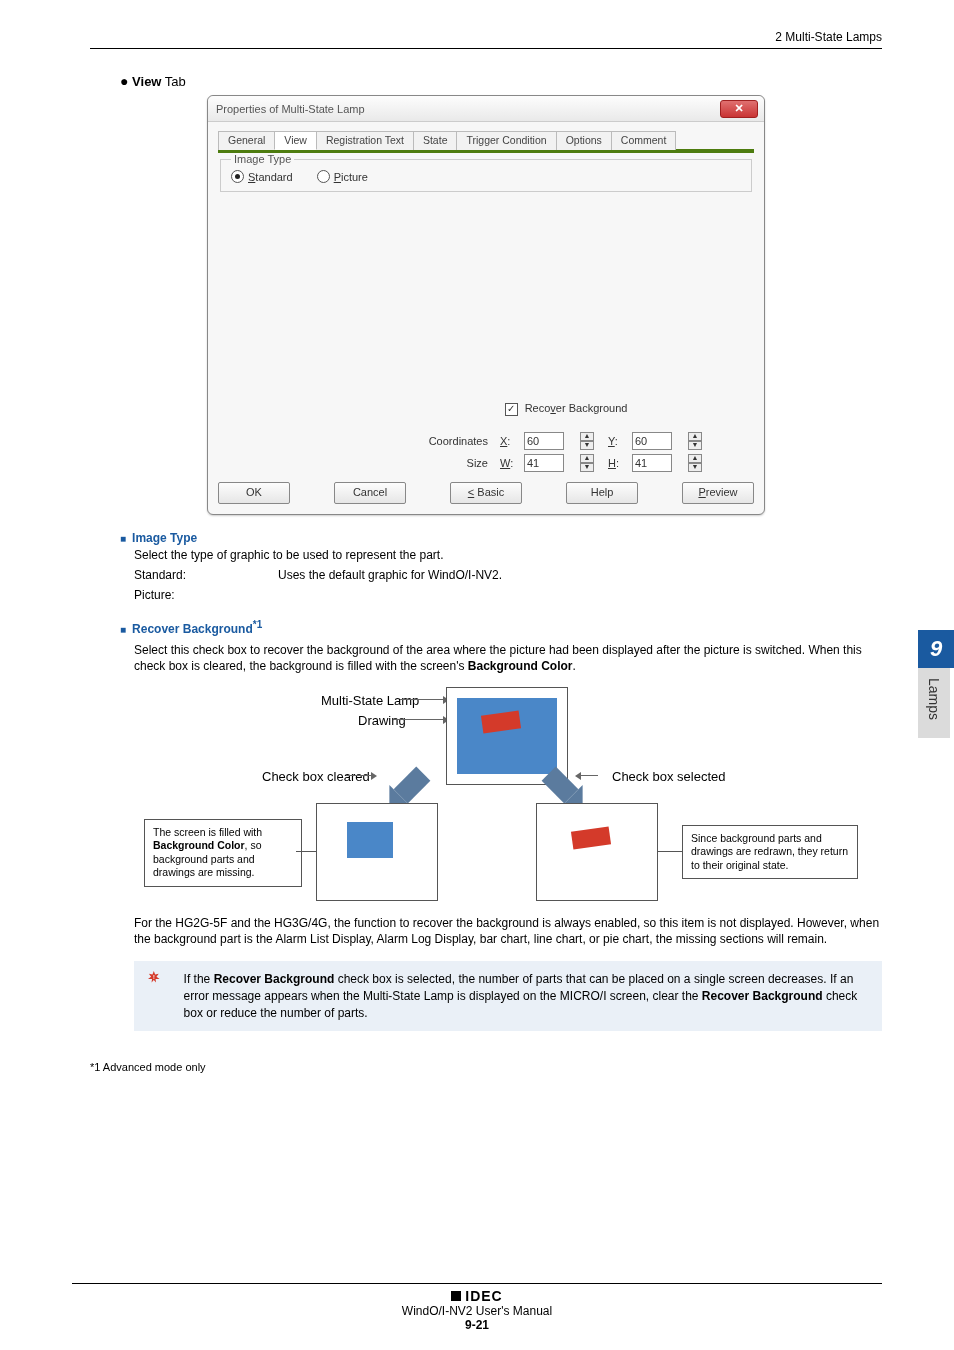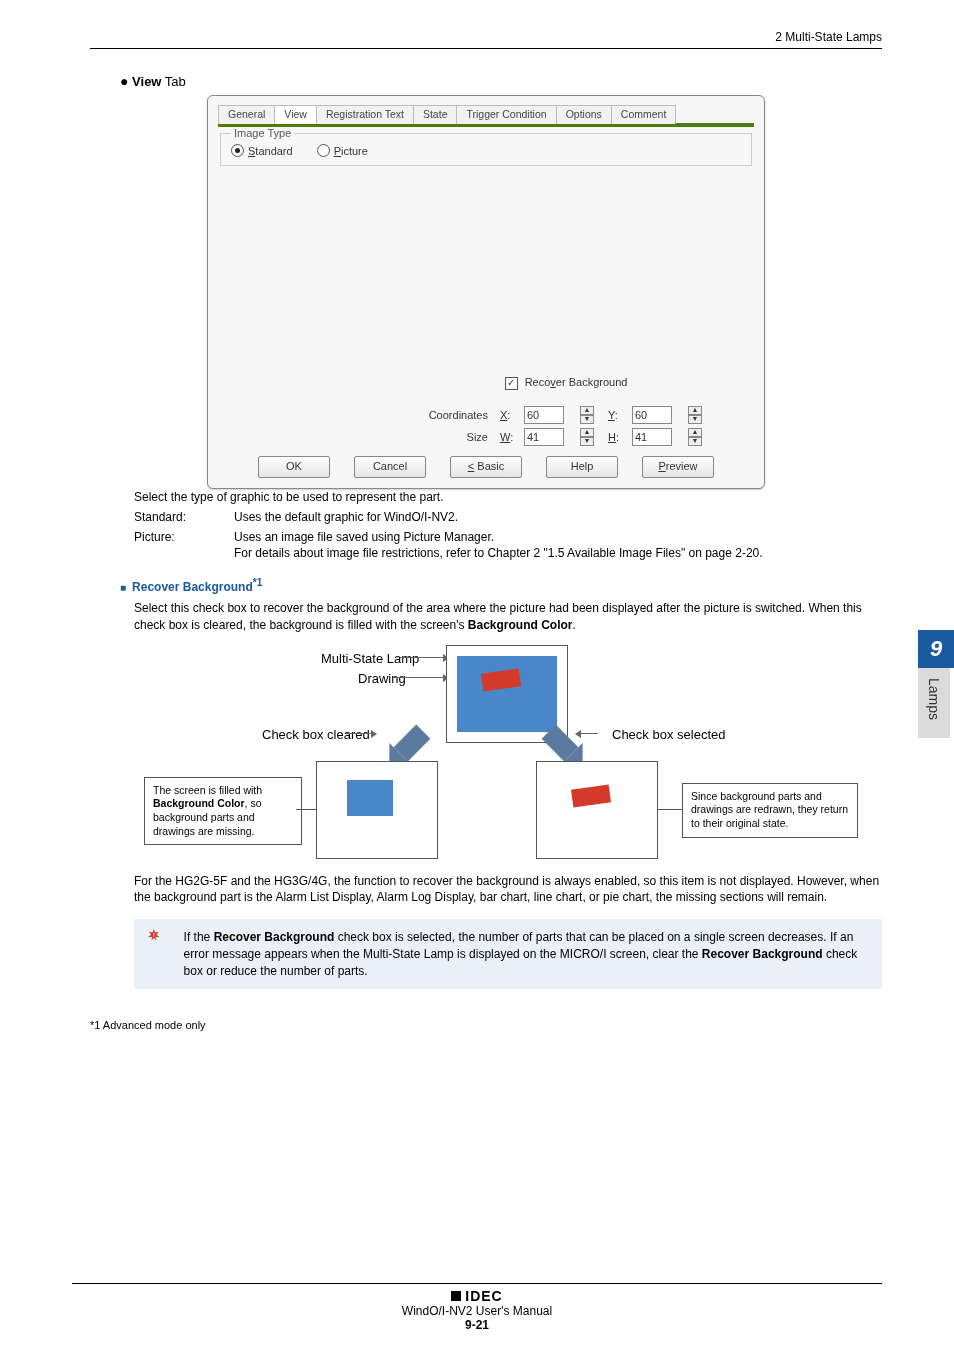--- a/index.html
+++ b/index.html
@@ -232,6 +232,10 @@
 
   <div class="dialog-wrap">
     <div class="dialog">
+      <div class="titlebar">
+        <span class="titlebar-title">Properties of Multi-State Lamp</span>
+        <div class="close-btn">✕</div>
+      </div>
       <div class="dlg-body">
         <div class="tabs">
           <div class="tab">General</div>

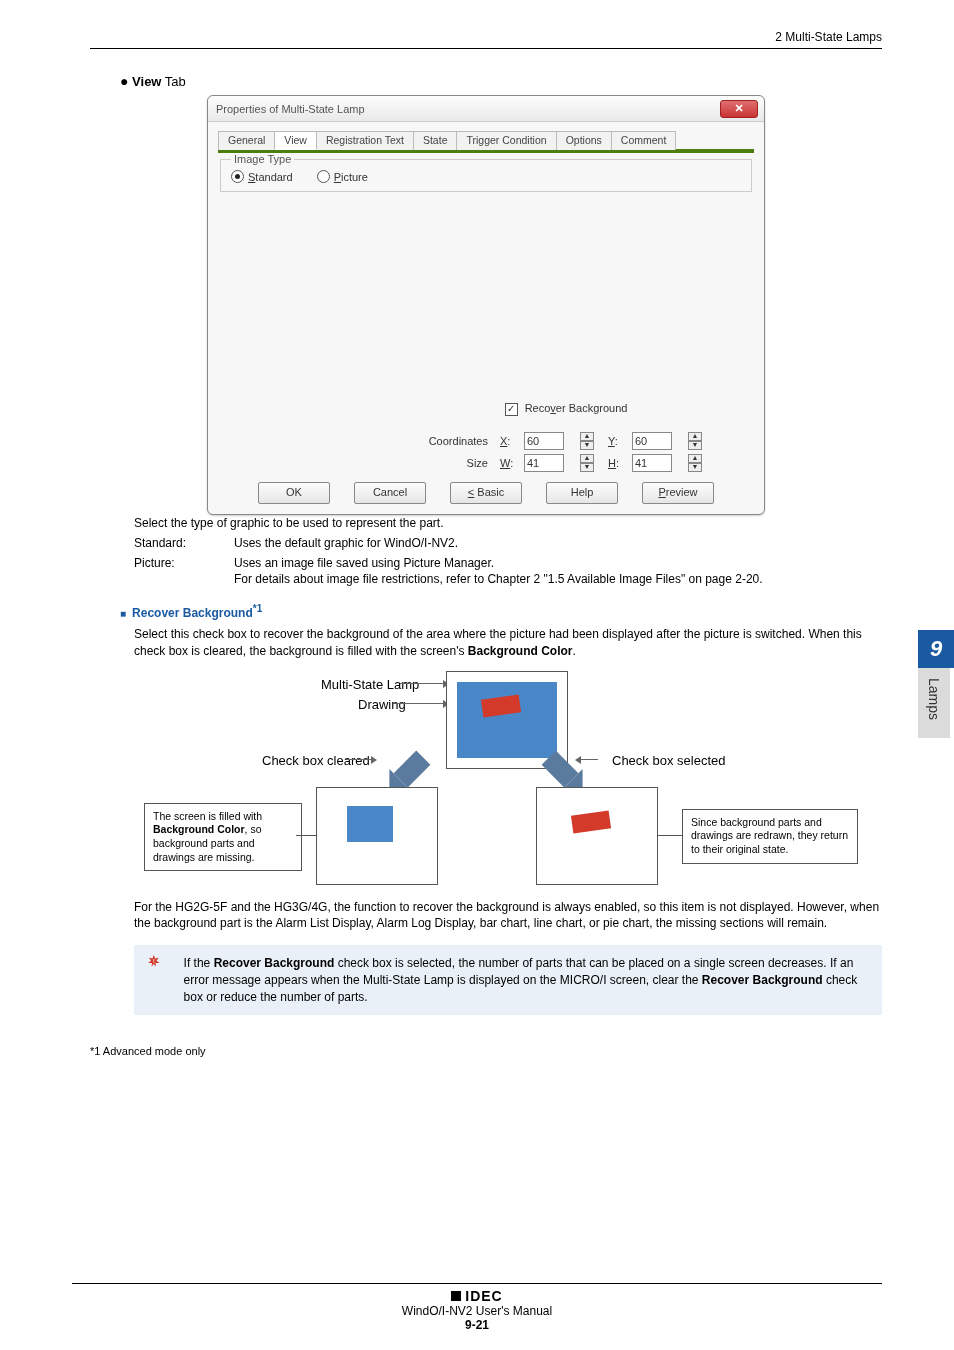--- a/index.html
+++ b/index.html
@@ -128,7 +128,7 @@
   .spin { display:inline-block; width:14px; vertical-align:middle;}
   .spin div { height:7px; border:1px solid #888; background:#eee; font-size:7px; line-height:6px; text-align:center;}
   .dlg-buttons {
-    display: flex; justify-content: center; gap: 24px; margin-top: 10px;
+    display: flex; justify-content: space-between; gap: 24px; margin-top: 10px;
   }
   .dlg-buttons .btn {
     width: 70px; height: 20px; border:1px solid #888; border-radius:2px;

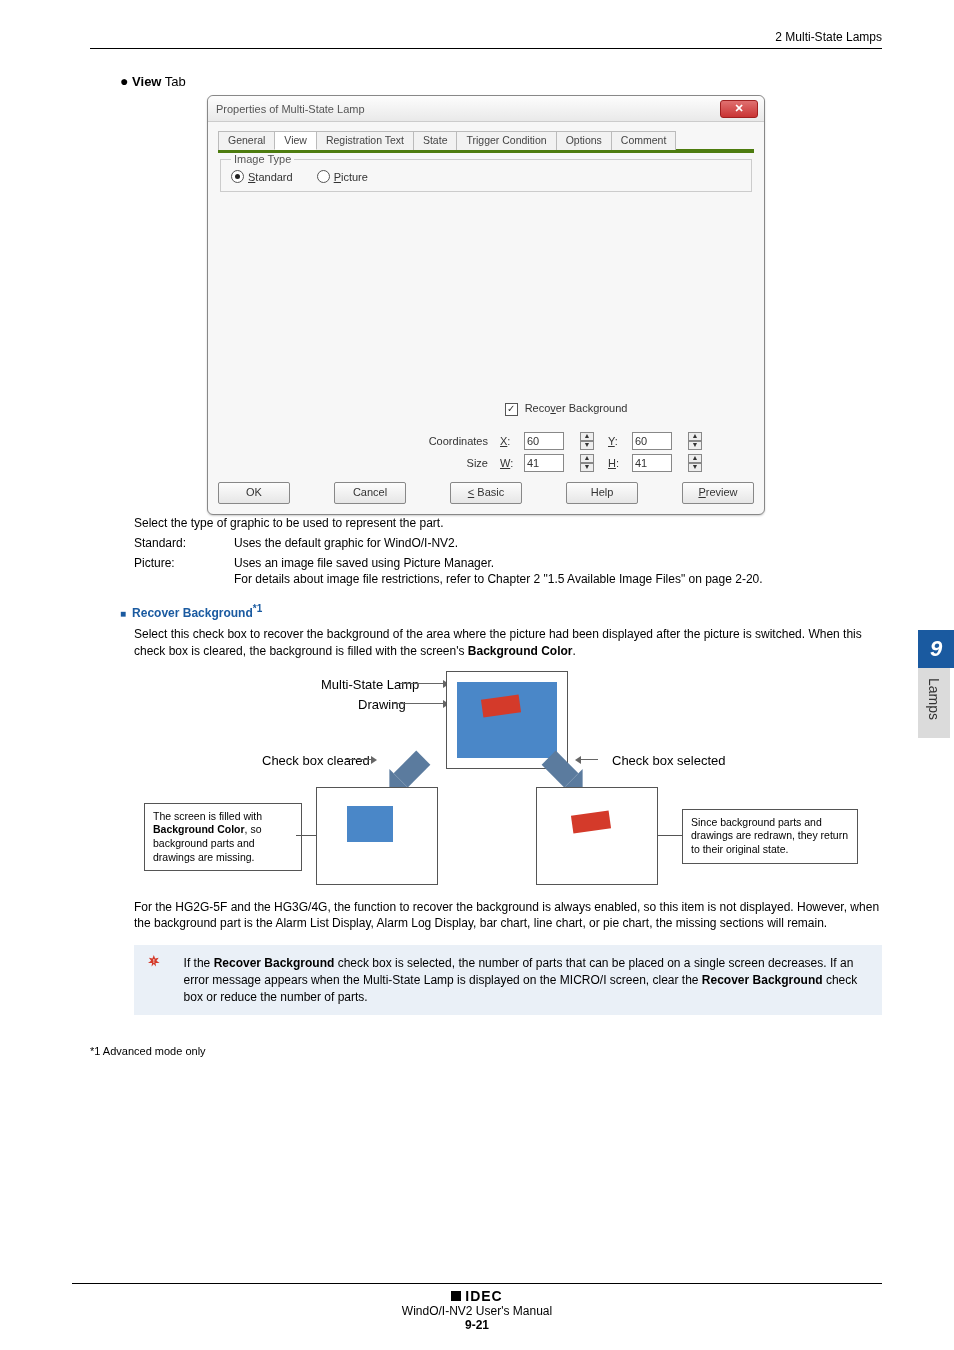--- a/index.html
+++ b/index.html
@@ -318,6 +318,7 @@
     <div class="sidetab-text">Lamps</div>
   </div>
 
+  <div class="sect-head"><span class="sq">■</span><span>Image Type</span></div>
   <div class="sect-body">Select the type of graphic to be used to represent the part.</div>
   <div class="sect-body">
     <div class="def-row">

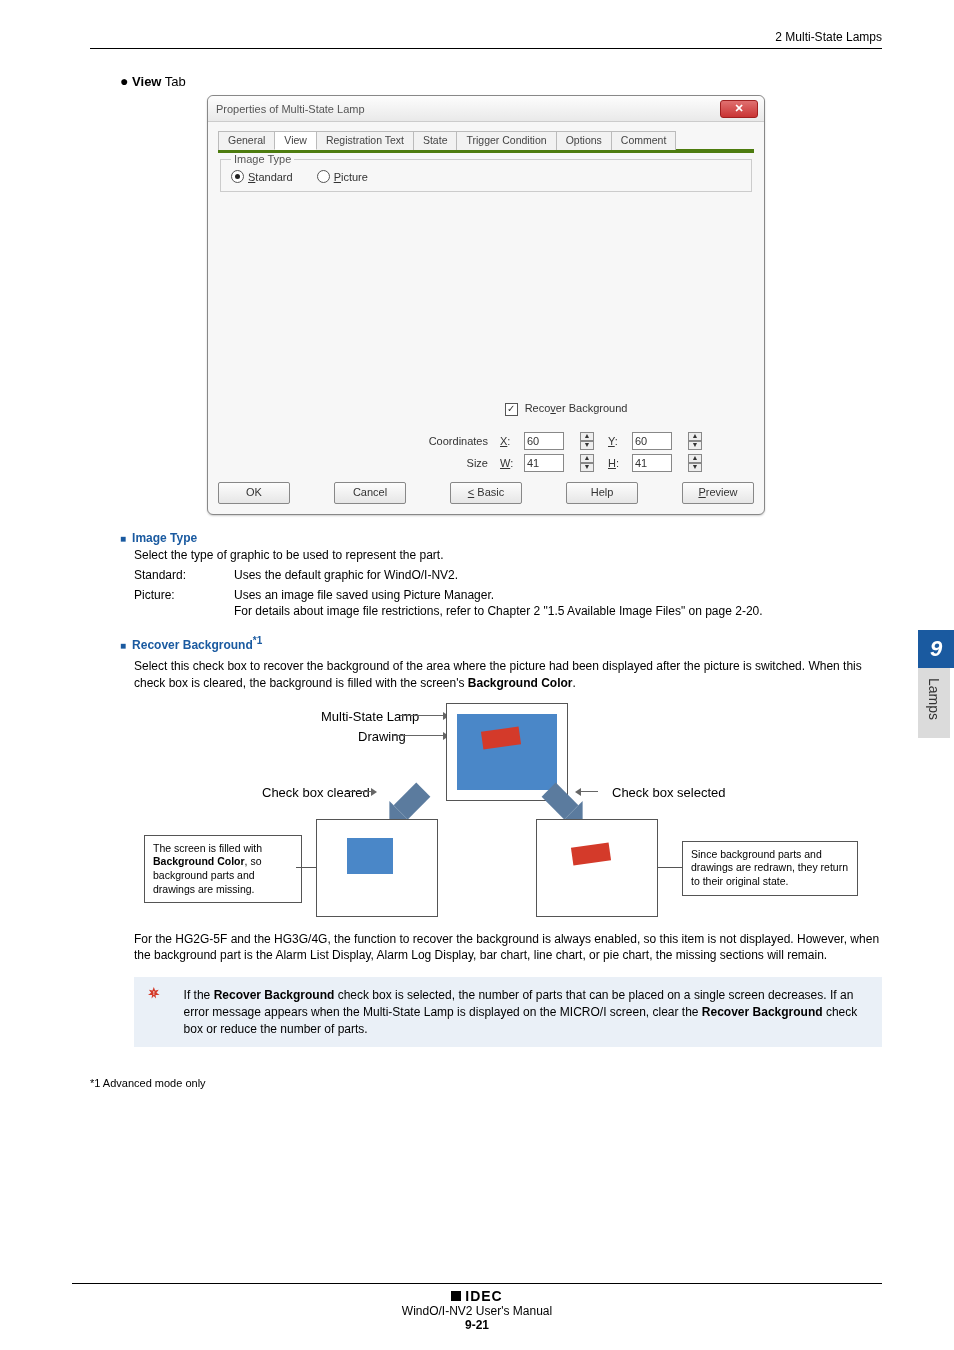--- a/index.html
+++ b/index.html
@@ -168,7 +168,7 @@
   }
   .sq { color:#1a5aa0; font-size:10px; margin-right:6px;}
   .sect-body { margin: 0 0 0 44px; font-size: 12px; line-height: 1.35; }
-  .def-row { display: flex; margin-top: 4px; }
+  .def-row { display: flex; margin-top: 4px; gap: 44px; }
   .def-term { width: 100px; }
   .def-def { flex: 1; }
   .para { margin: 6px 0 0 44px; font-size:12px; line-height:1.35;}

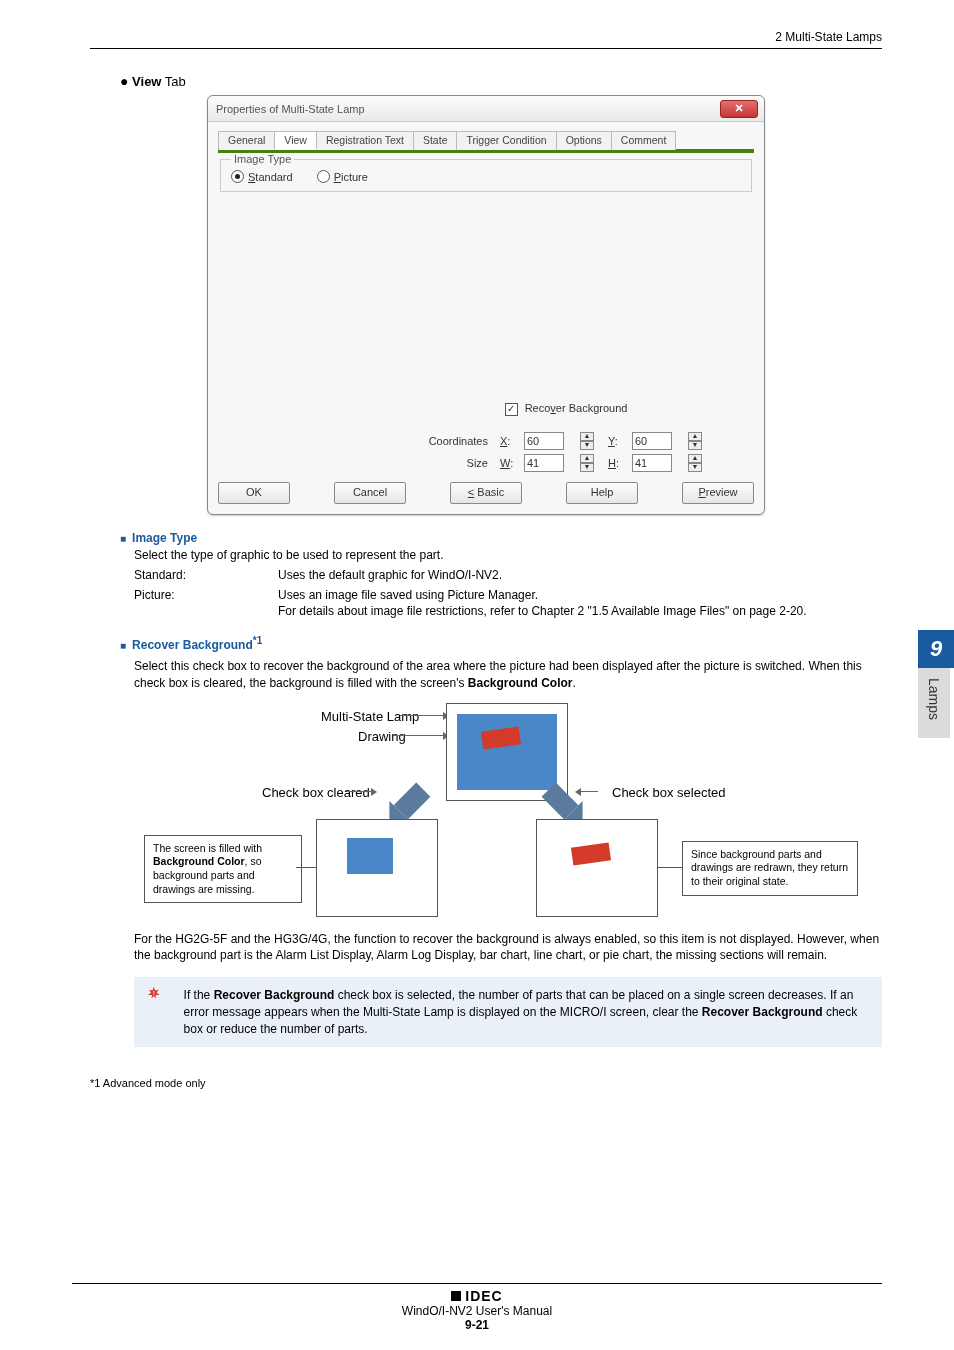--- a/index.html
+++ b/index.html
@@ -327,8 +327,6 @@
     </div>
     <div class="def-row">
       <div class="def-term">Picture:</div>
-      <div class="def-def" style="white-space:pre-line;">Uses an image file saved using Picture Manager.
-For details about image file restrictions, refer to Chapter 2 "1.5 Available Image Files" on page 2-20.</div>
     </div>
   </div>
 

